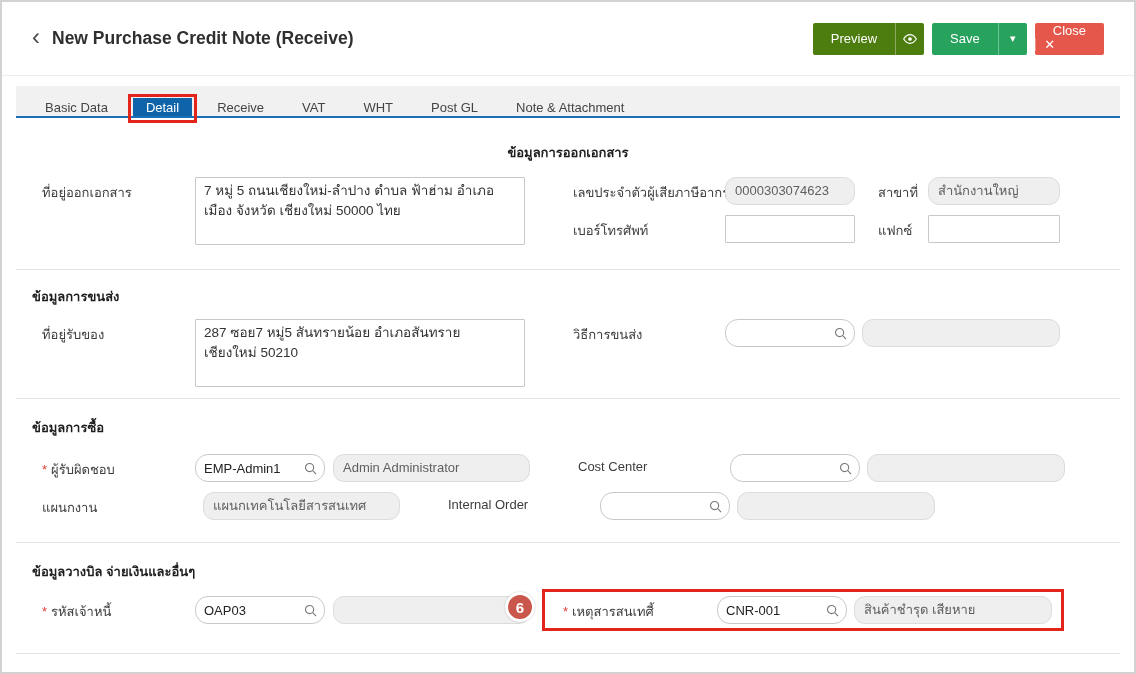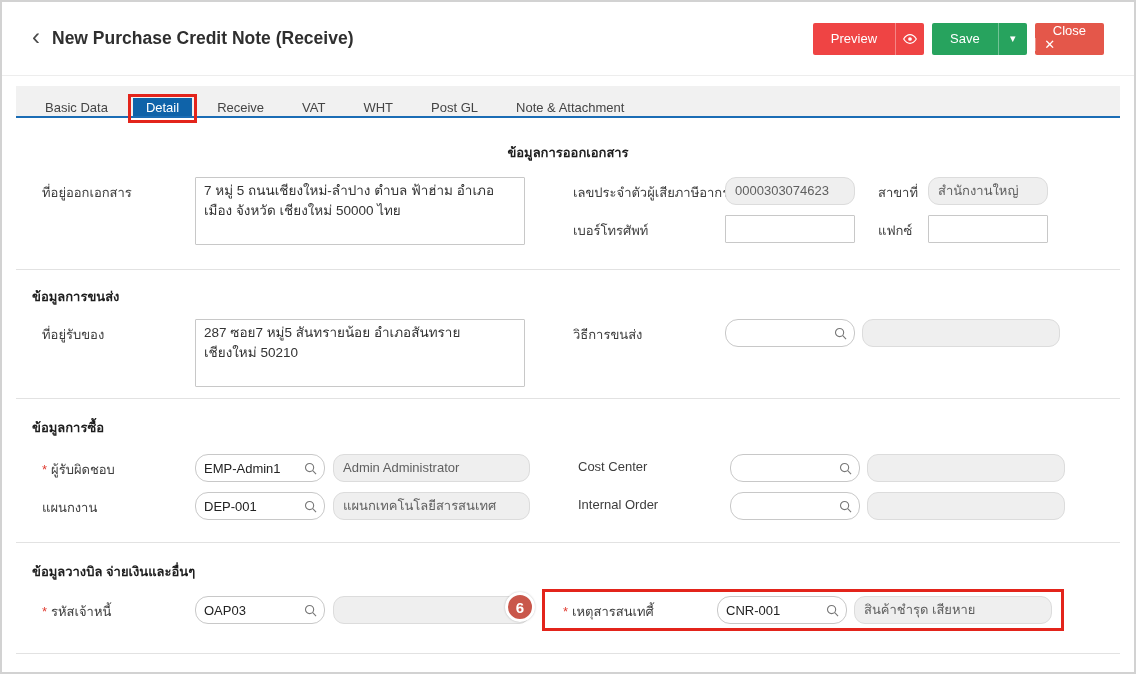--- a/index.html
+++ b/index.html
@@ -21,7 +21,7 @@
   .split-btn{ display:flex; height:32px; border-radius:2px; overflow:hidden; color:#fff; font-size:13px; cursor:pointer; }
   .split-btn .main{ display:flex; align-items:center; justify-content:center; padding:0 18px; }
   .split-btn .aux{ display:flex; align-items:center; justify-content:center; width:29px; border-left:1px solid rgba(255,255,255,0.35); }
-  .btn-preview{ background:#ef4444; }
+  .btn-preview{ background:#4d7c0f; }
   .btn-save{ background:#27a35e; }
   .btn-close{ background:#e4574a;flex-direction:column; }
   .aux svg{ display:block; }

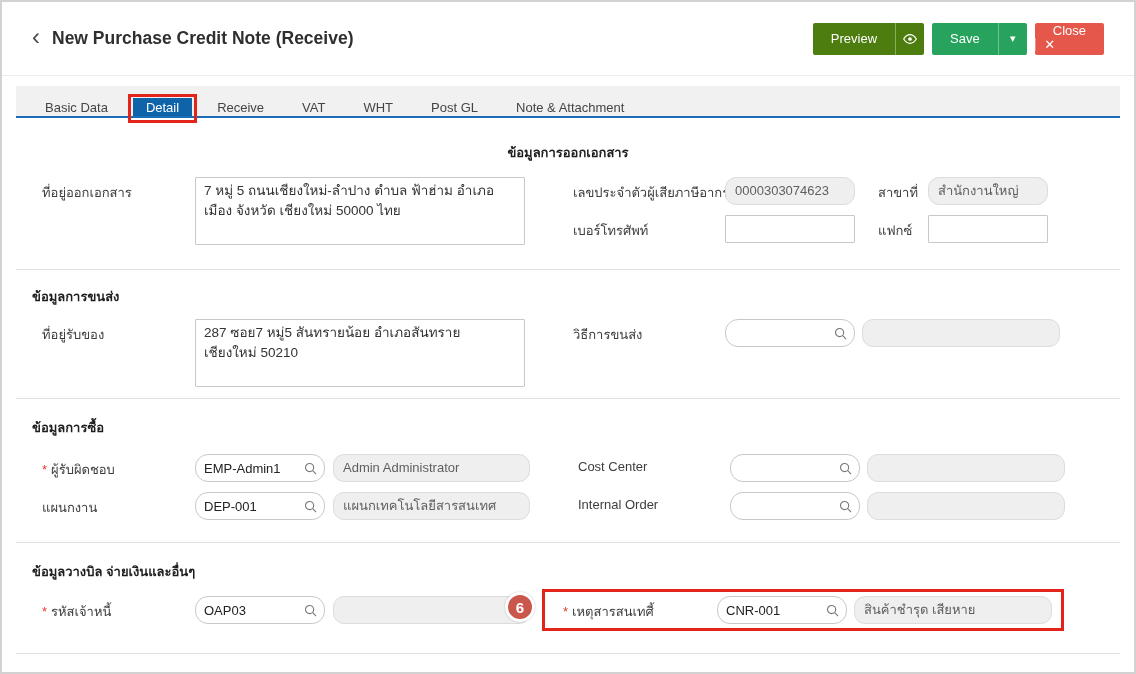--- a/index.html
+++ b/index.html
@@ -77,7 +77,7 @@
   .rrow{ display:flex; align-items:flex-start; }
   .rrow + .rrow{ margin-top:10px; }
   .w130{ width:130px; }
-  .w132{ width:120px; }
+  .w132{ width:132px; }
   .w197{ width:197px; }
   .w198{ width:198px; }
   .gap7{ margin-left:7px; }

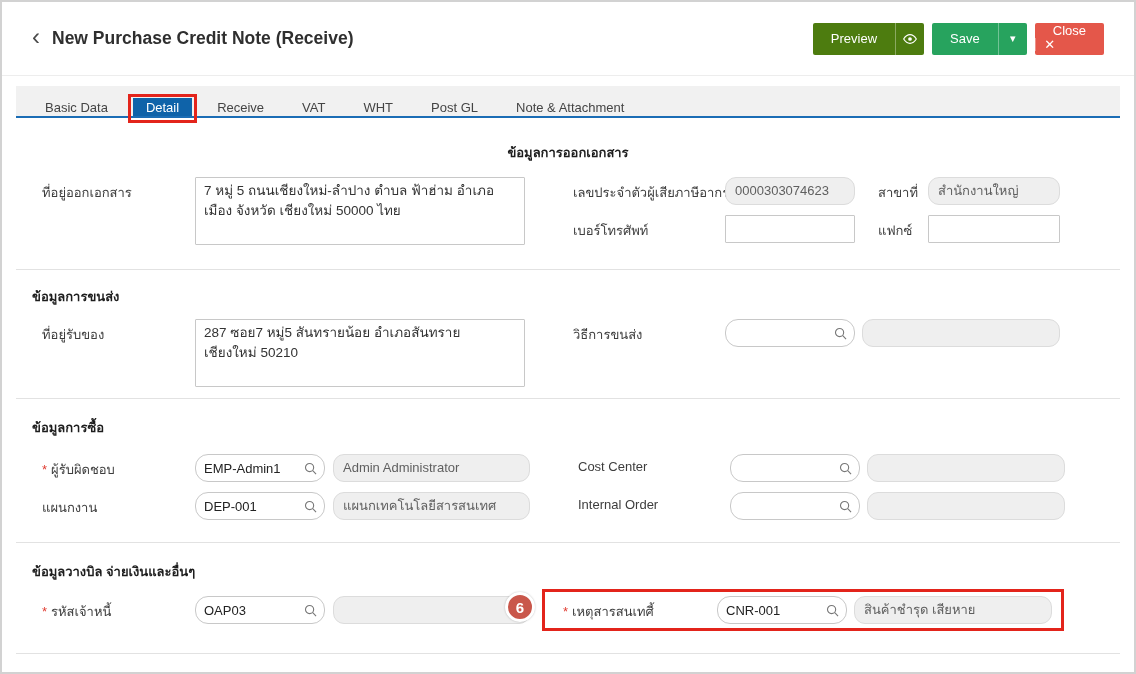--- a/index.html
+++ b/index.html
@@ -227,13 +227,6 @@
     </div>
     <div class="form-row">
       <div class="lbl lbl-left">แผนกงาน</div>
-      <div class="search-box w130">
-        <input value="DEP-001" style="">
-        <svg width="13" height="13" viewBox="0 0 14 14">
-            <circle cx="6" cy="6" r="4.4" fill="none" stroke="#777" stroke-width="1.2"></circle>
-            <line x1="9.4" y1="9.4" x2="13" y2="13" stroke="#777" stroke-width="1.2"></line>
-          </svg>
-      </div>
       <div class="dis-field w197 gap8">แผนกเทคโนโลยีสารสนเทศ</div>
       <div class="rcol">
         <div class="rrow">

